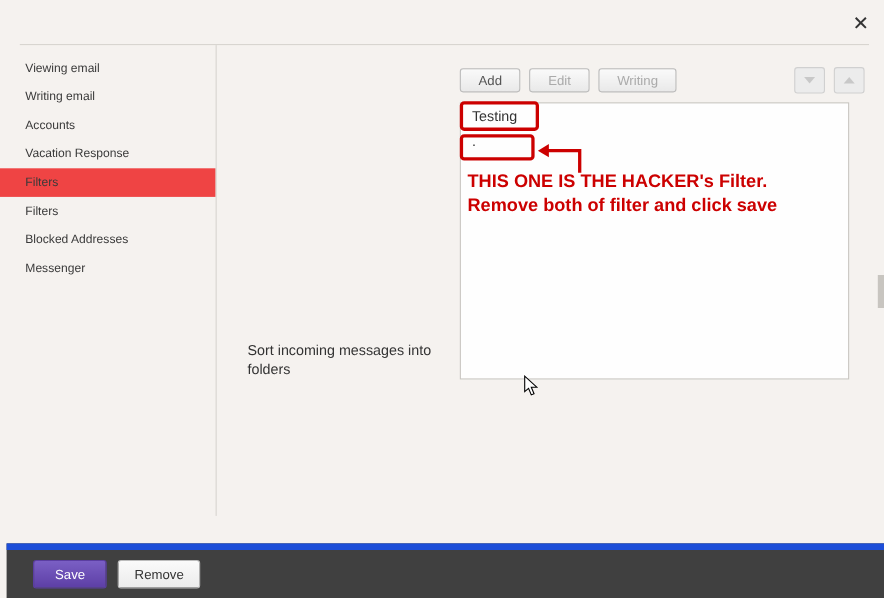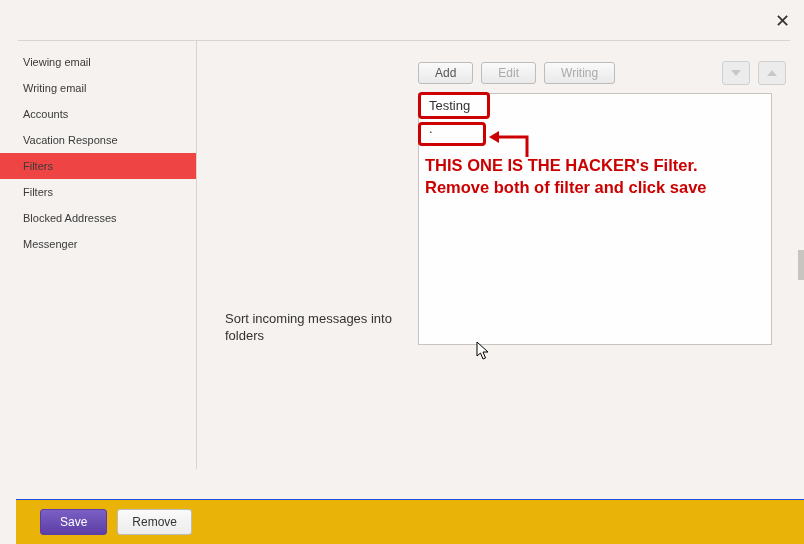--- a/index.html
+++ b/index.html
@@ -171,13 +171,13 @@
     .footer {
       position: absolute;
       bottom: 0;
-      left: 16px;
+      left: 6px;
       right: 0;
-      border-top: 1px solid #1d4ed8;
+      border-top: 6px solid #1d4ed8;
       padding: 9px 0 9px 24px;
       display: flex;
       gap: 10px;
-      background: #eab308;
+      background: #404040;
     }
     .btn-primary {
       background: #6b4fb5;

